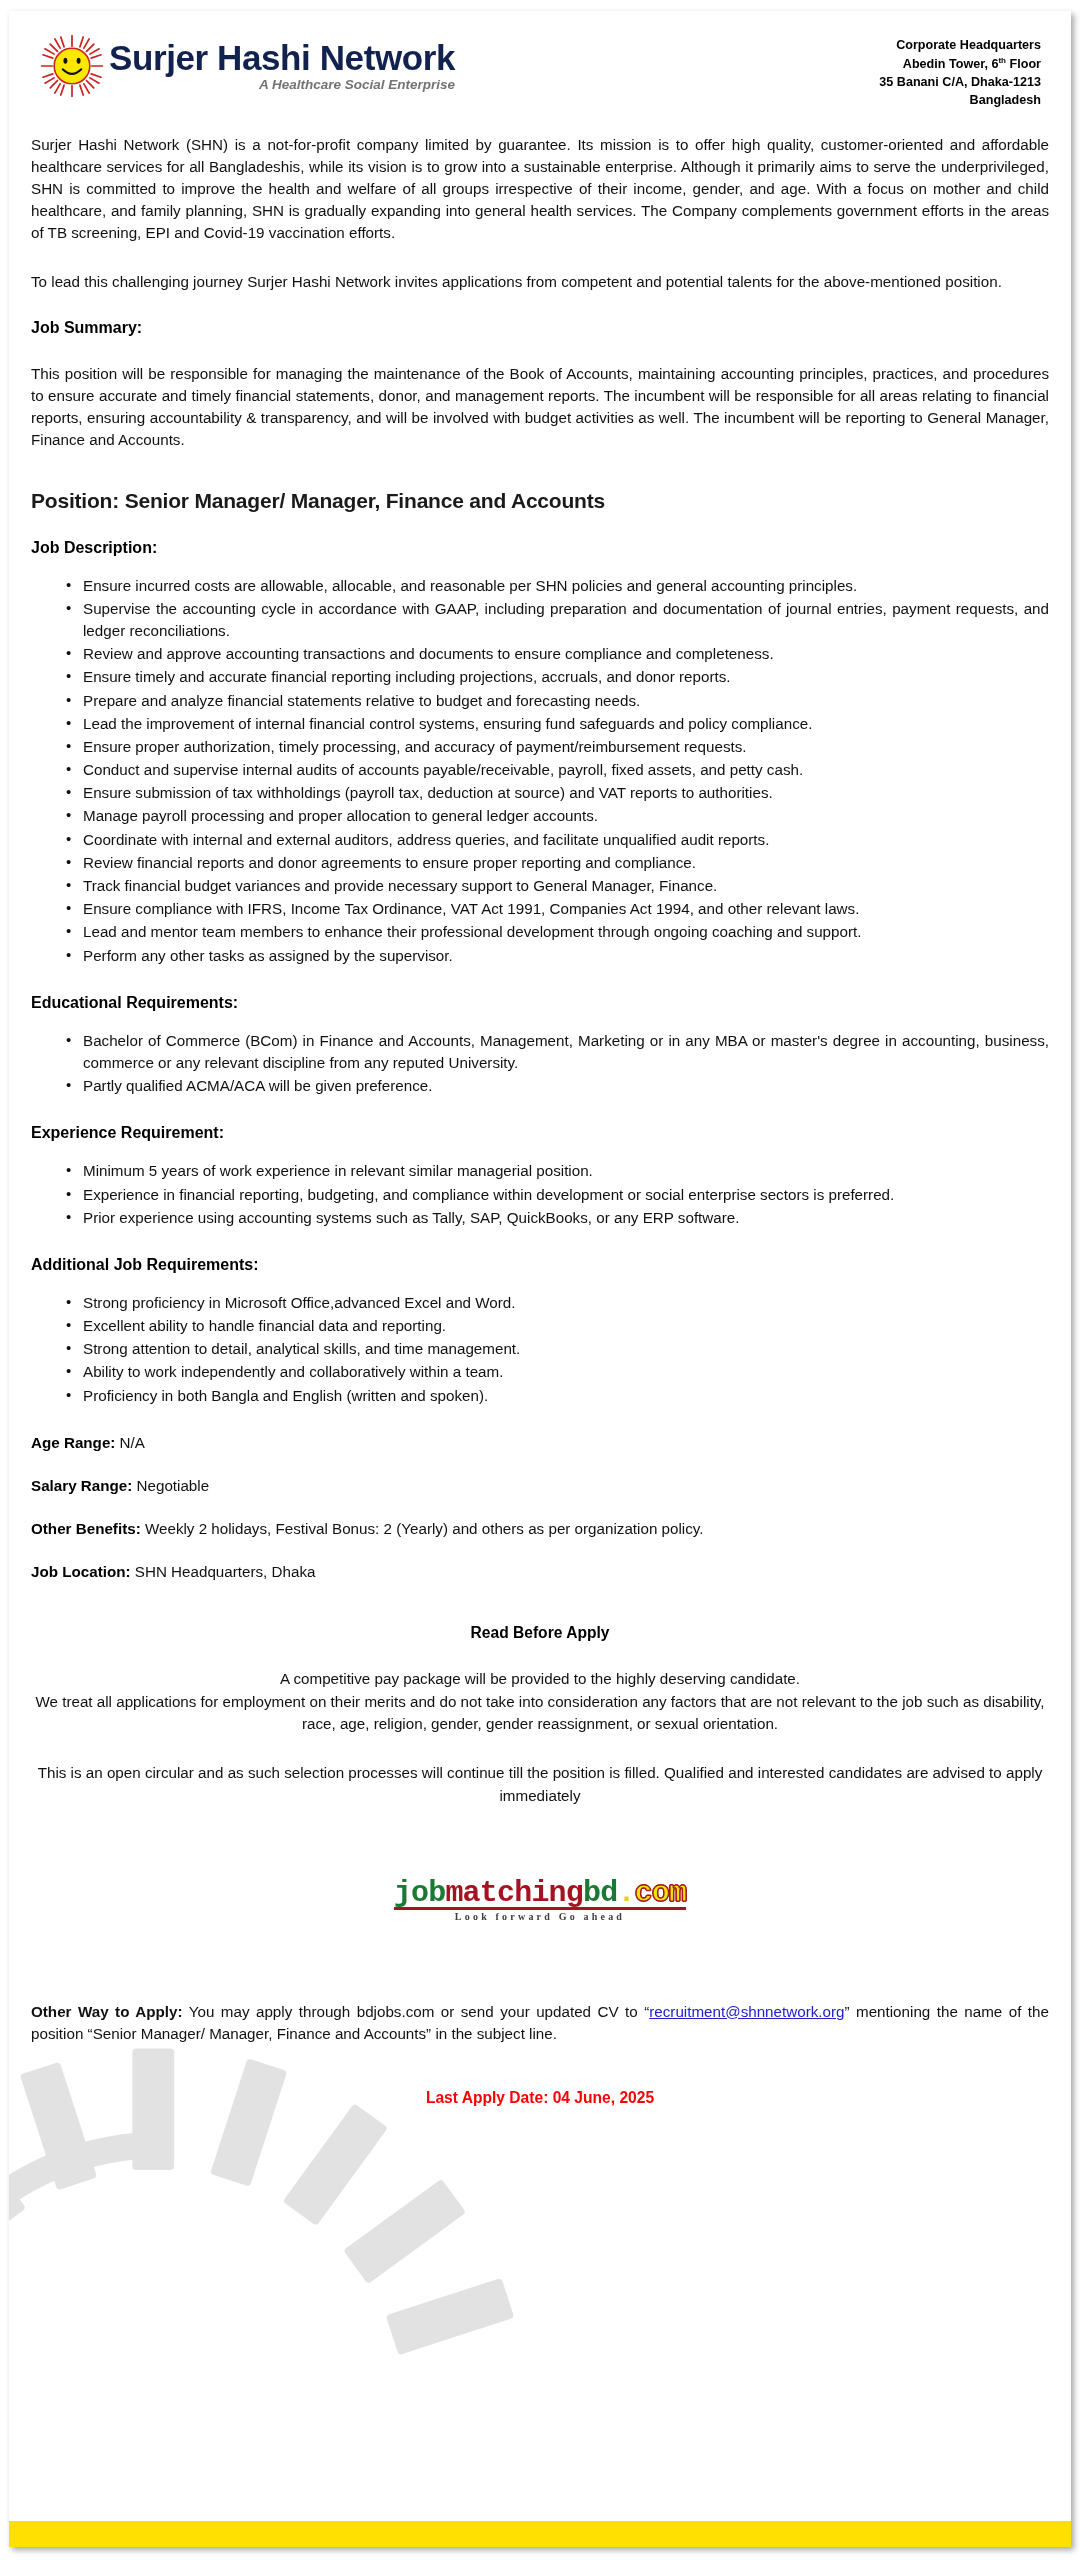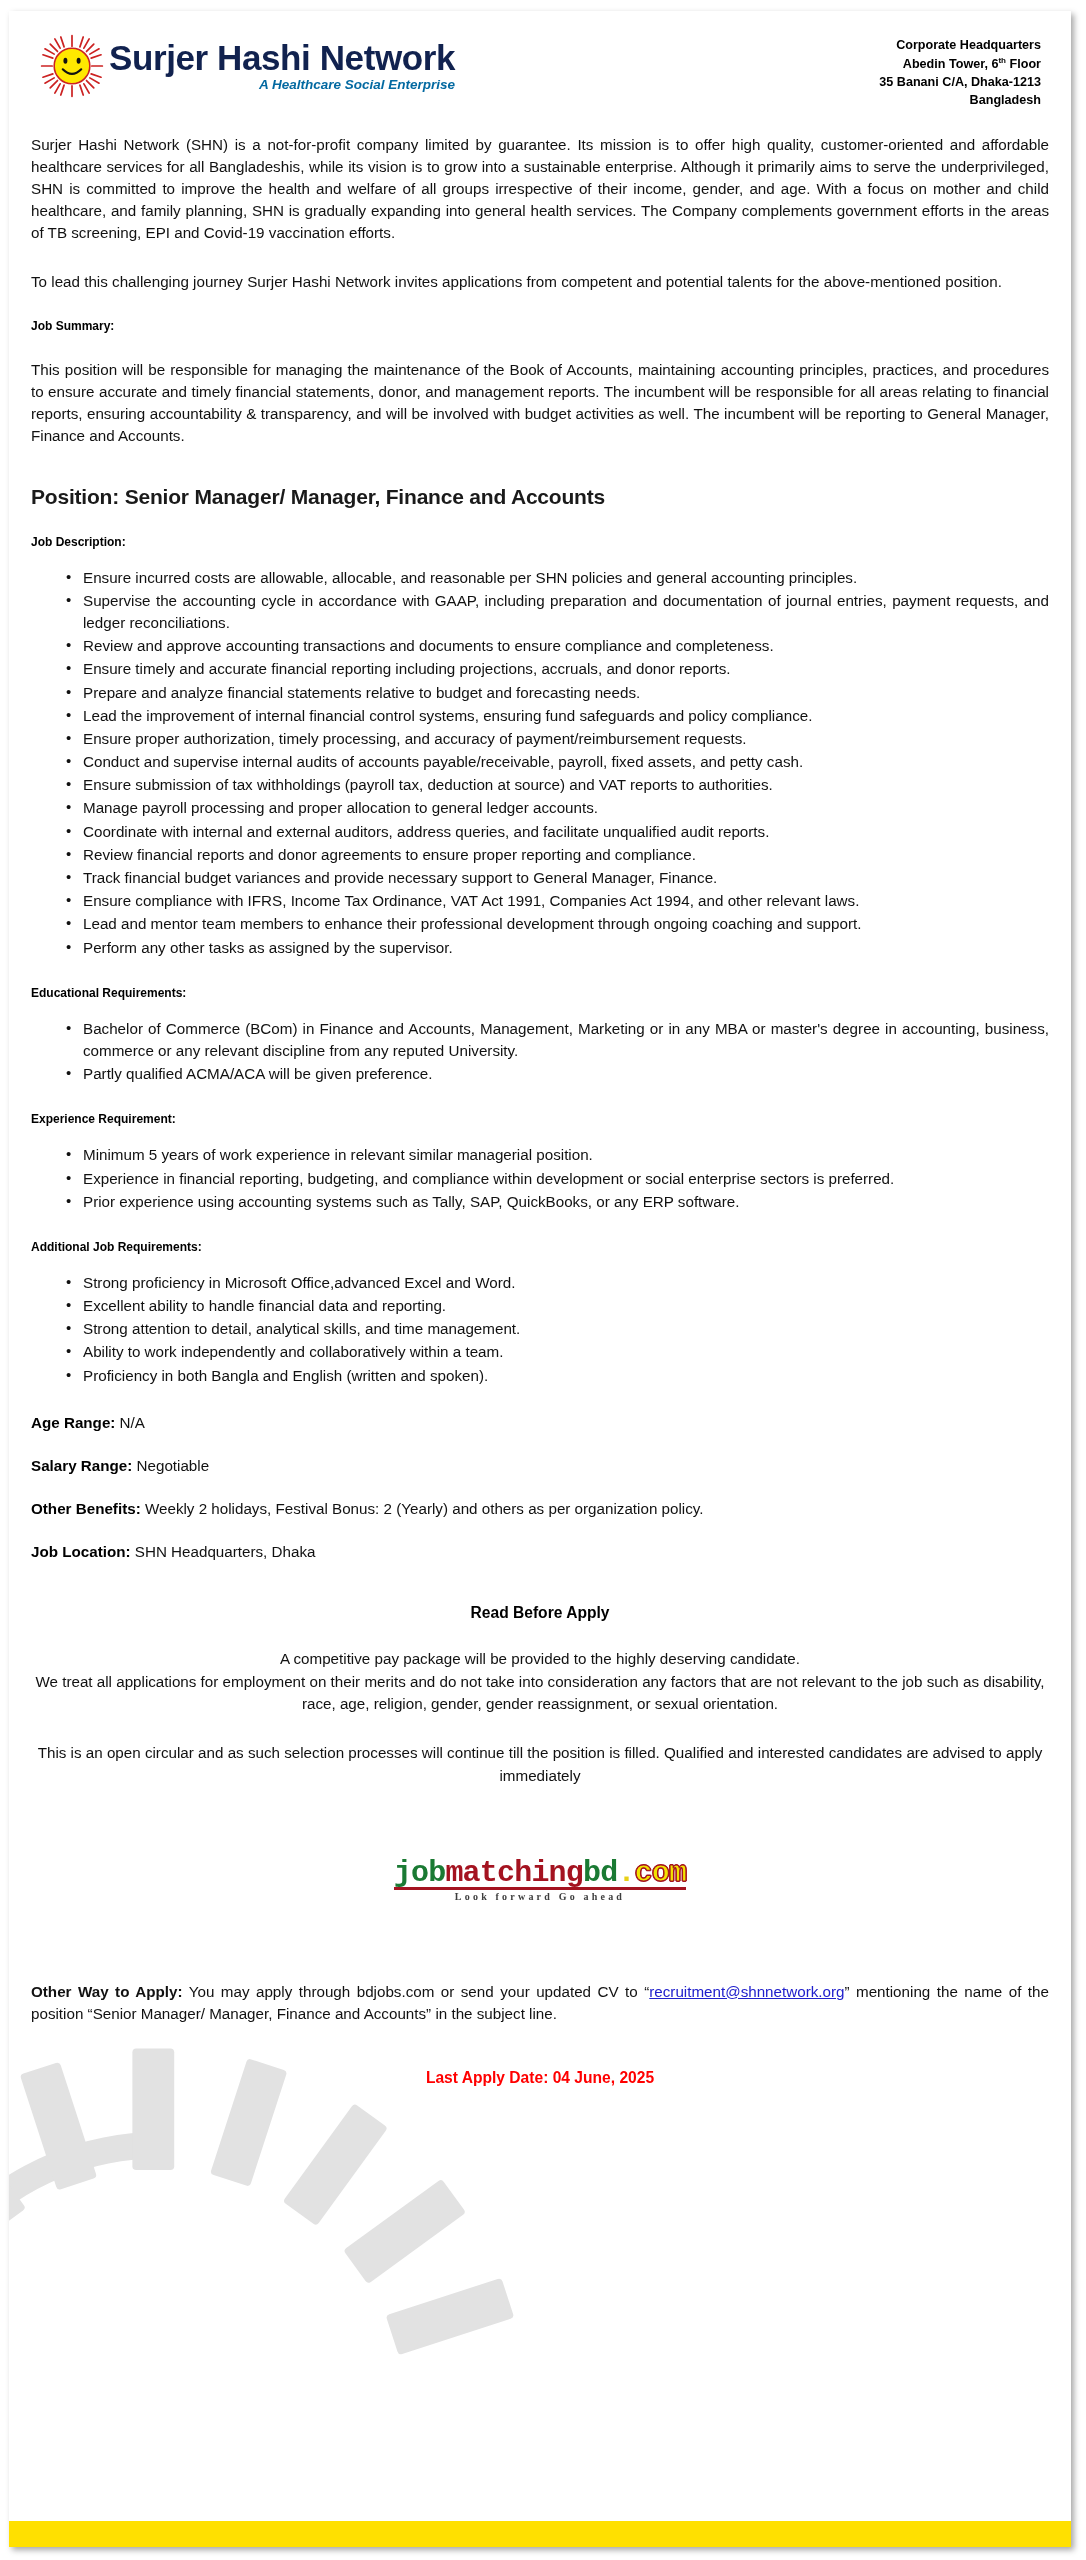--- a/index.html
+++ b/index.html
@@ -74,7 +74,7 @@
     font-size: 13.5px;
     font-style: italic;
     font-weight: bold;
-    color: #0369a1;
+    color: #737373;
     text-align: right;
     margin-top: 1px;
   }

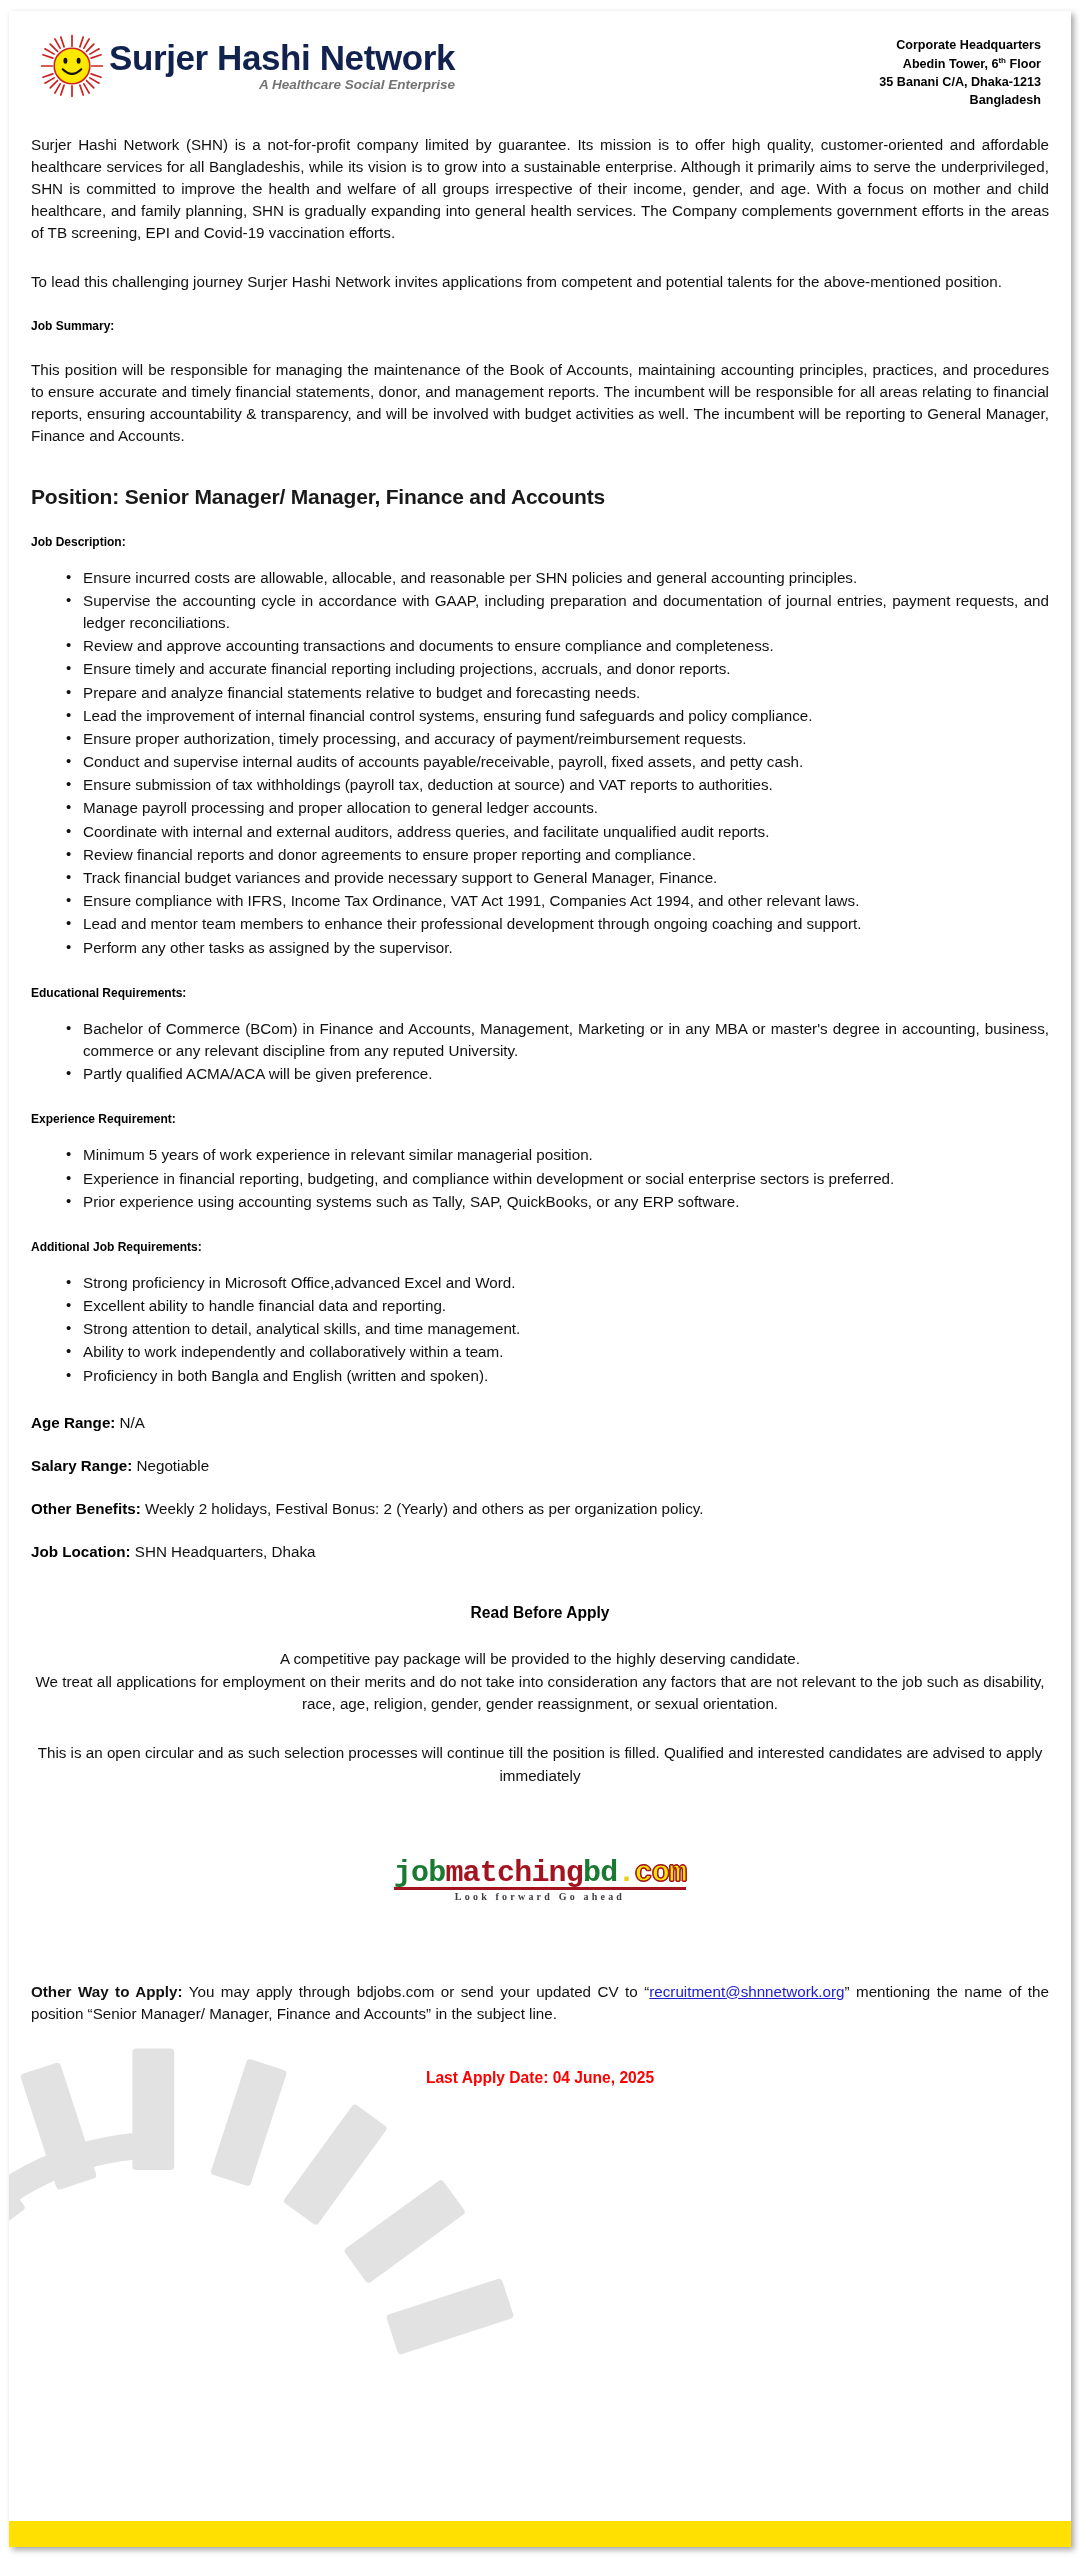--- a/index.html
+++ b/index.html
@@ -104,7 +104,7 @@
   .gap-sm { height: 11px; }
 
   .section-head {
-    font-size: 12px;
+    font-size: 16px;
     font-weight: bold;
     color: #000;
     margin: 0;

